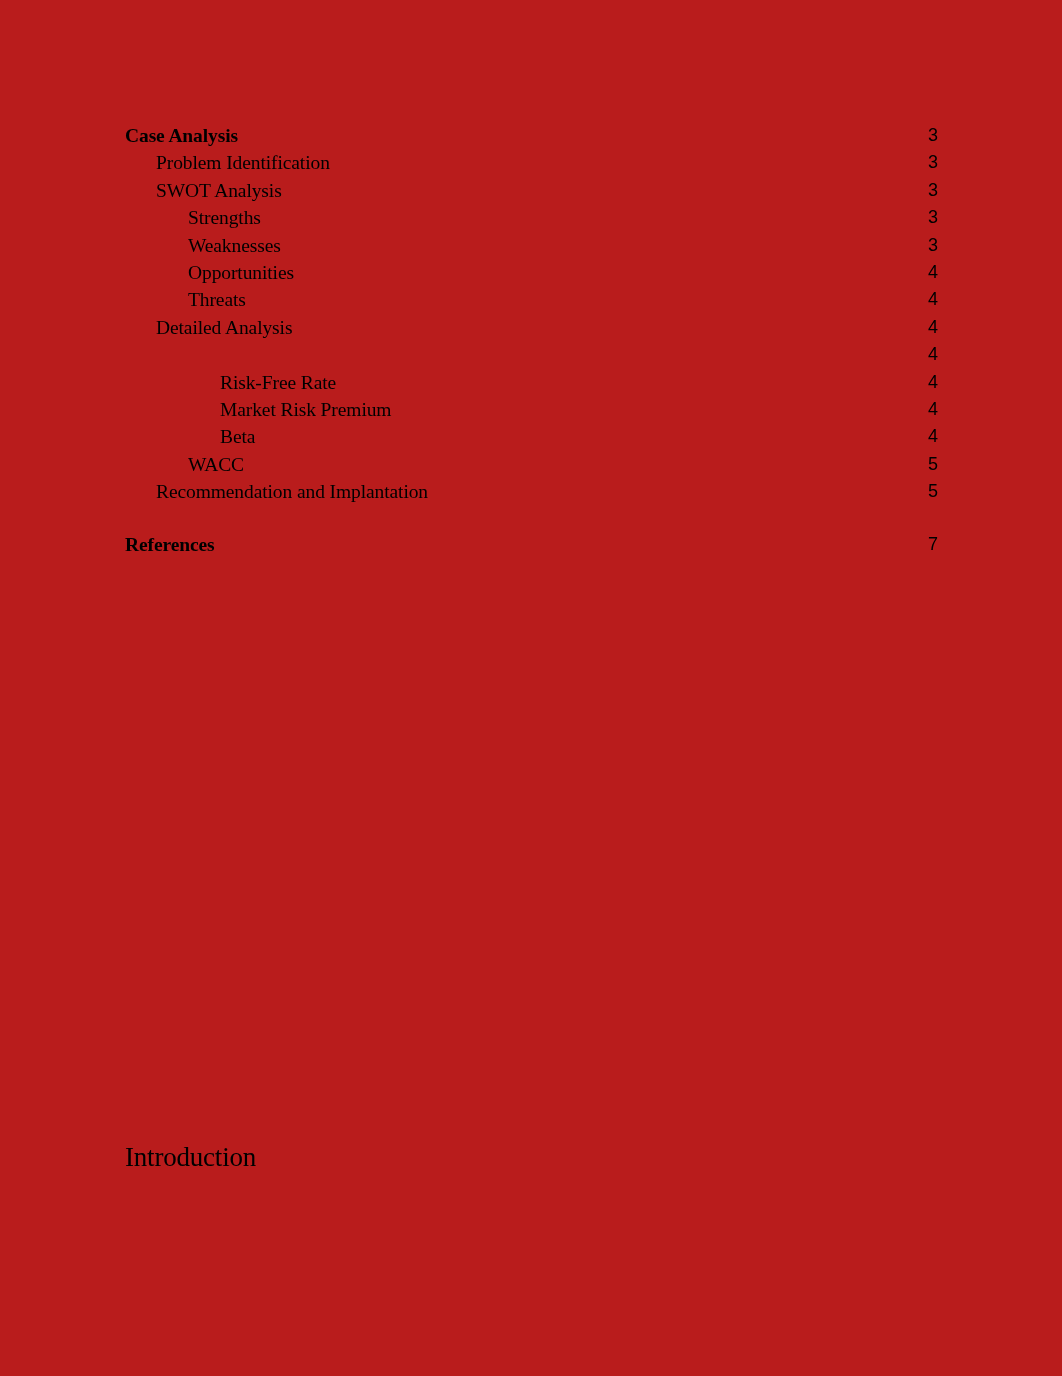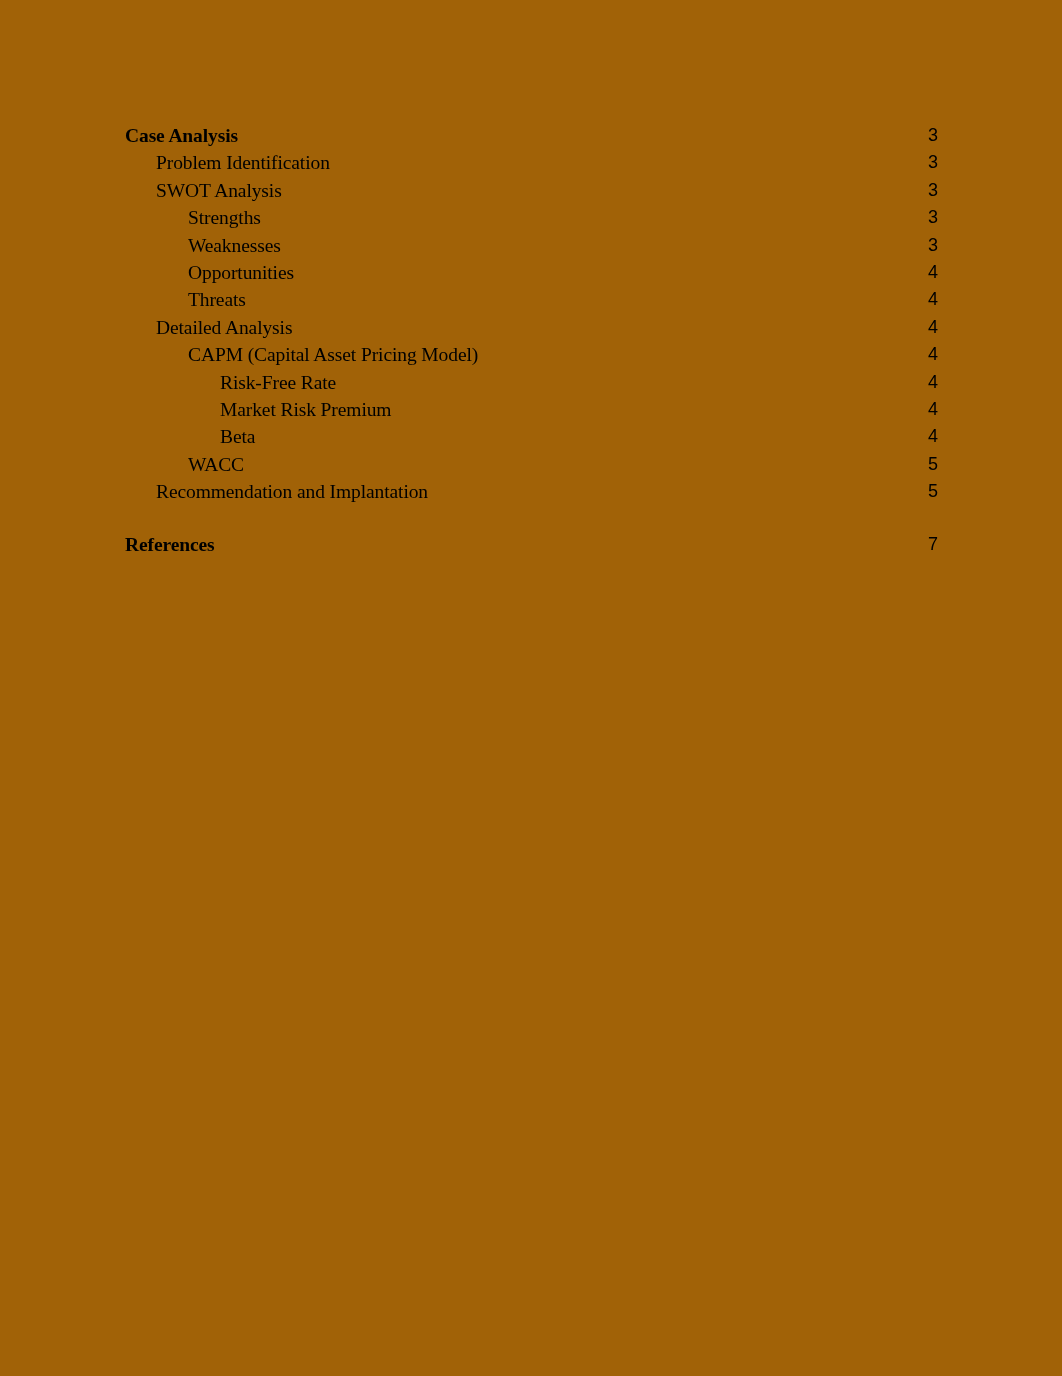--- a/index.html
+++ b/index.html
@@ -19,7 +19,7 @@
   .page {
     position: absolute;
     inset: 0;
-    background: #a16207;
+    background: #b91c1c;
   }
 
   

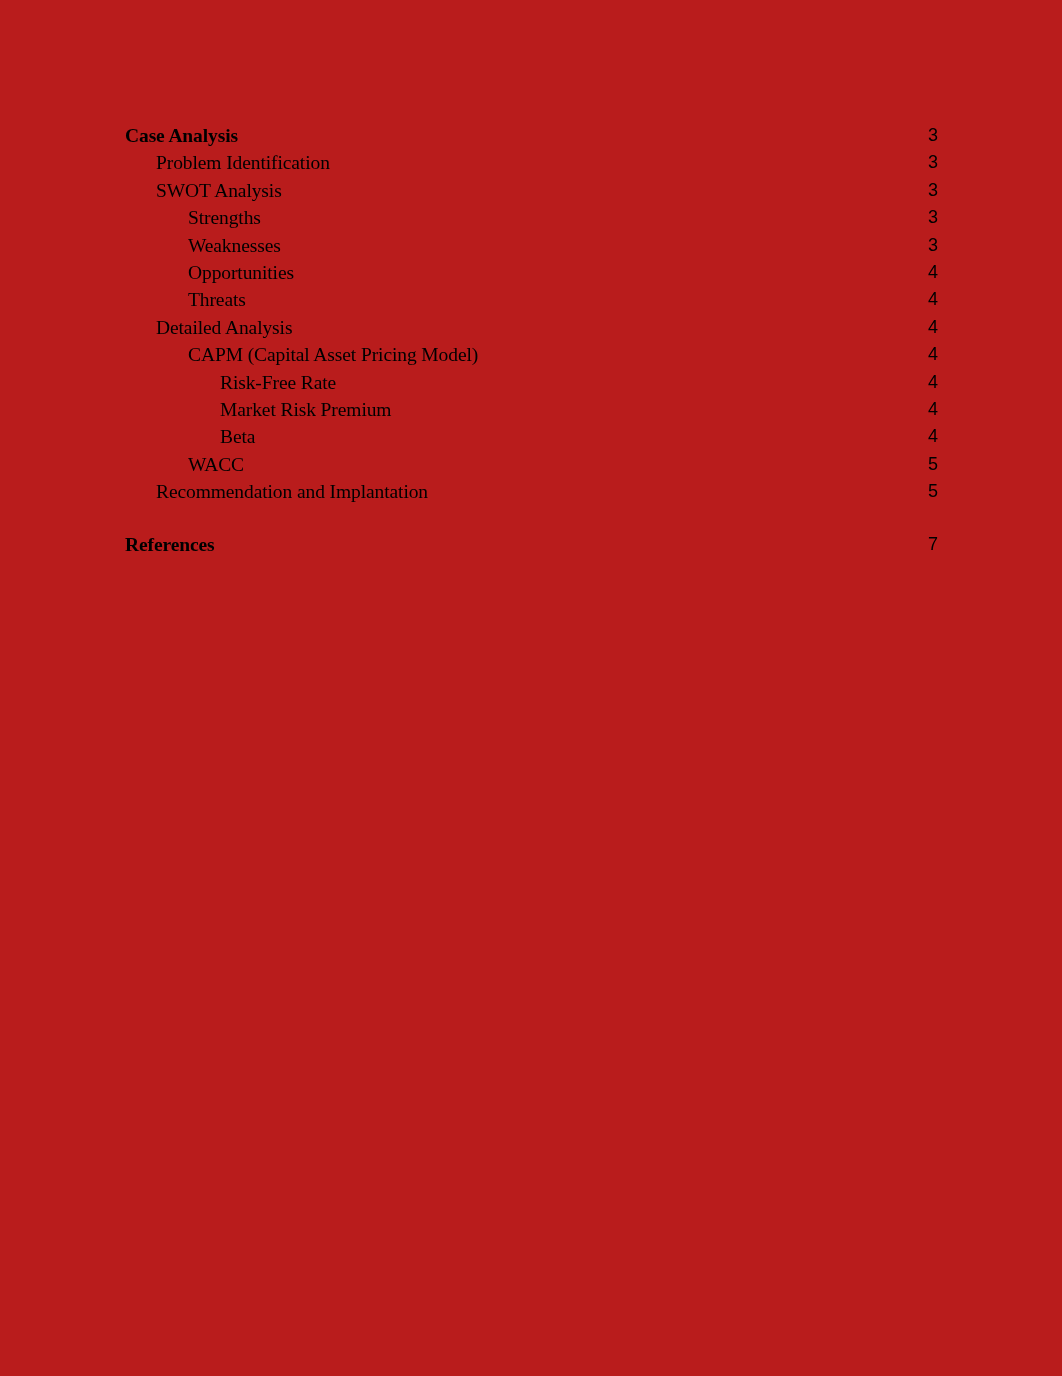--- a/index.html
+++ b/index.html
@@ -98,7 +98,7 @@
       <div class="toc-row lvl-3"><span class="toc-label">Opportunities</span><span class="toc-page">4</span></div>
       <div class="toc-row lvl-3"><span class="toc-label">Threats</span><span class="toc-page">4</span></div>
       <div class="toc-row lvl-2"><span class="toc-label">Detailed Analysis</span><span class="toc-page">4</span></div>
-      <div class="toc-row lvl-3"><span class="toc-label">CAPM (Capital Asset Pricing Model)</span><span class="toc-page">4</span></div>
+      <div class="toc-row lvl-3"><span class="toc-page">4</span></div>
       <div class="toc-row lvl-4"><span class="toc-label">Risk-Free Rate</span><span class="toc-page">4</span></div>
       <div class="toc-row lvl-4"><span class="toc-label">Market Risk Premium</span><span class="toc-page">4</span></div>
       <div class="toc-row lvl-4"><span class="toc-label">Beta</span><span class="toc-page">4</span></div>

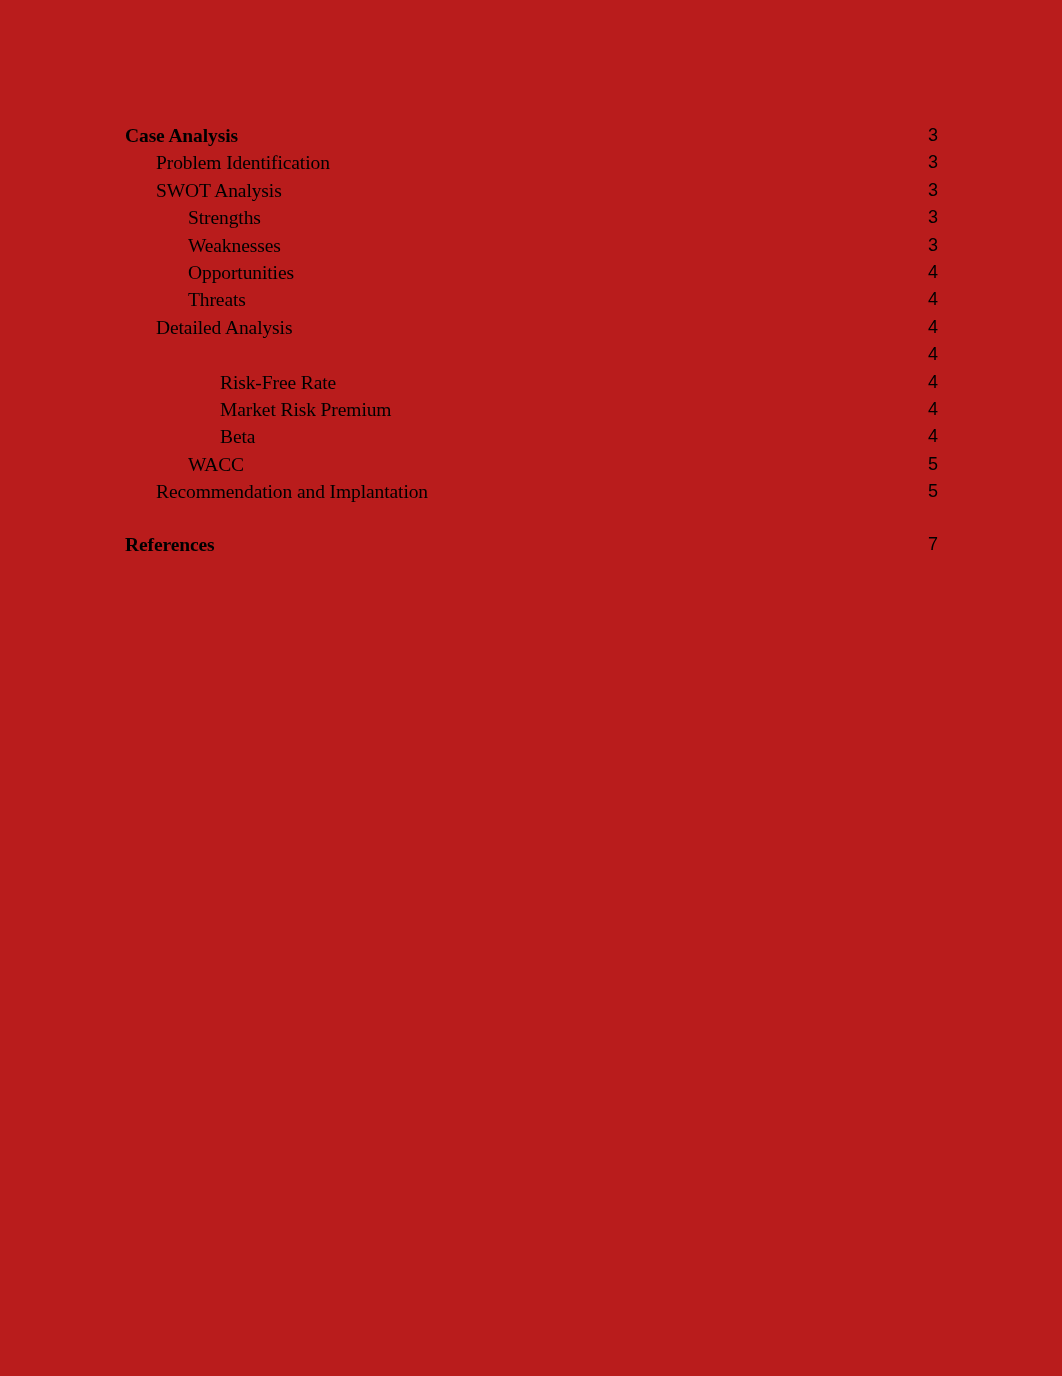--- a/index.html
+++ b/index.html
@@ -108,6 +108,7 @@
     </div>
 
   <div class="intro">
+    <h1 class="intro-heading">Introduction</h1>
   </div>
 
 </div>

